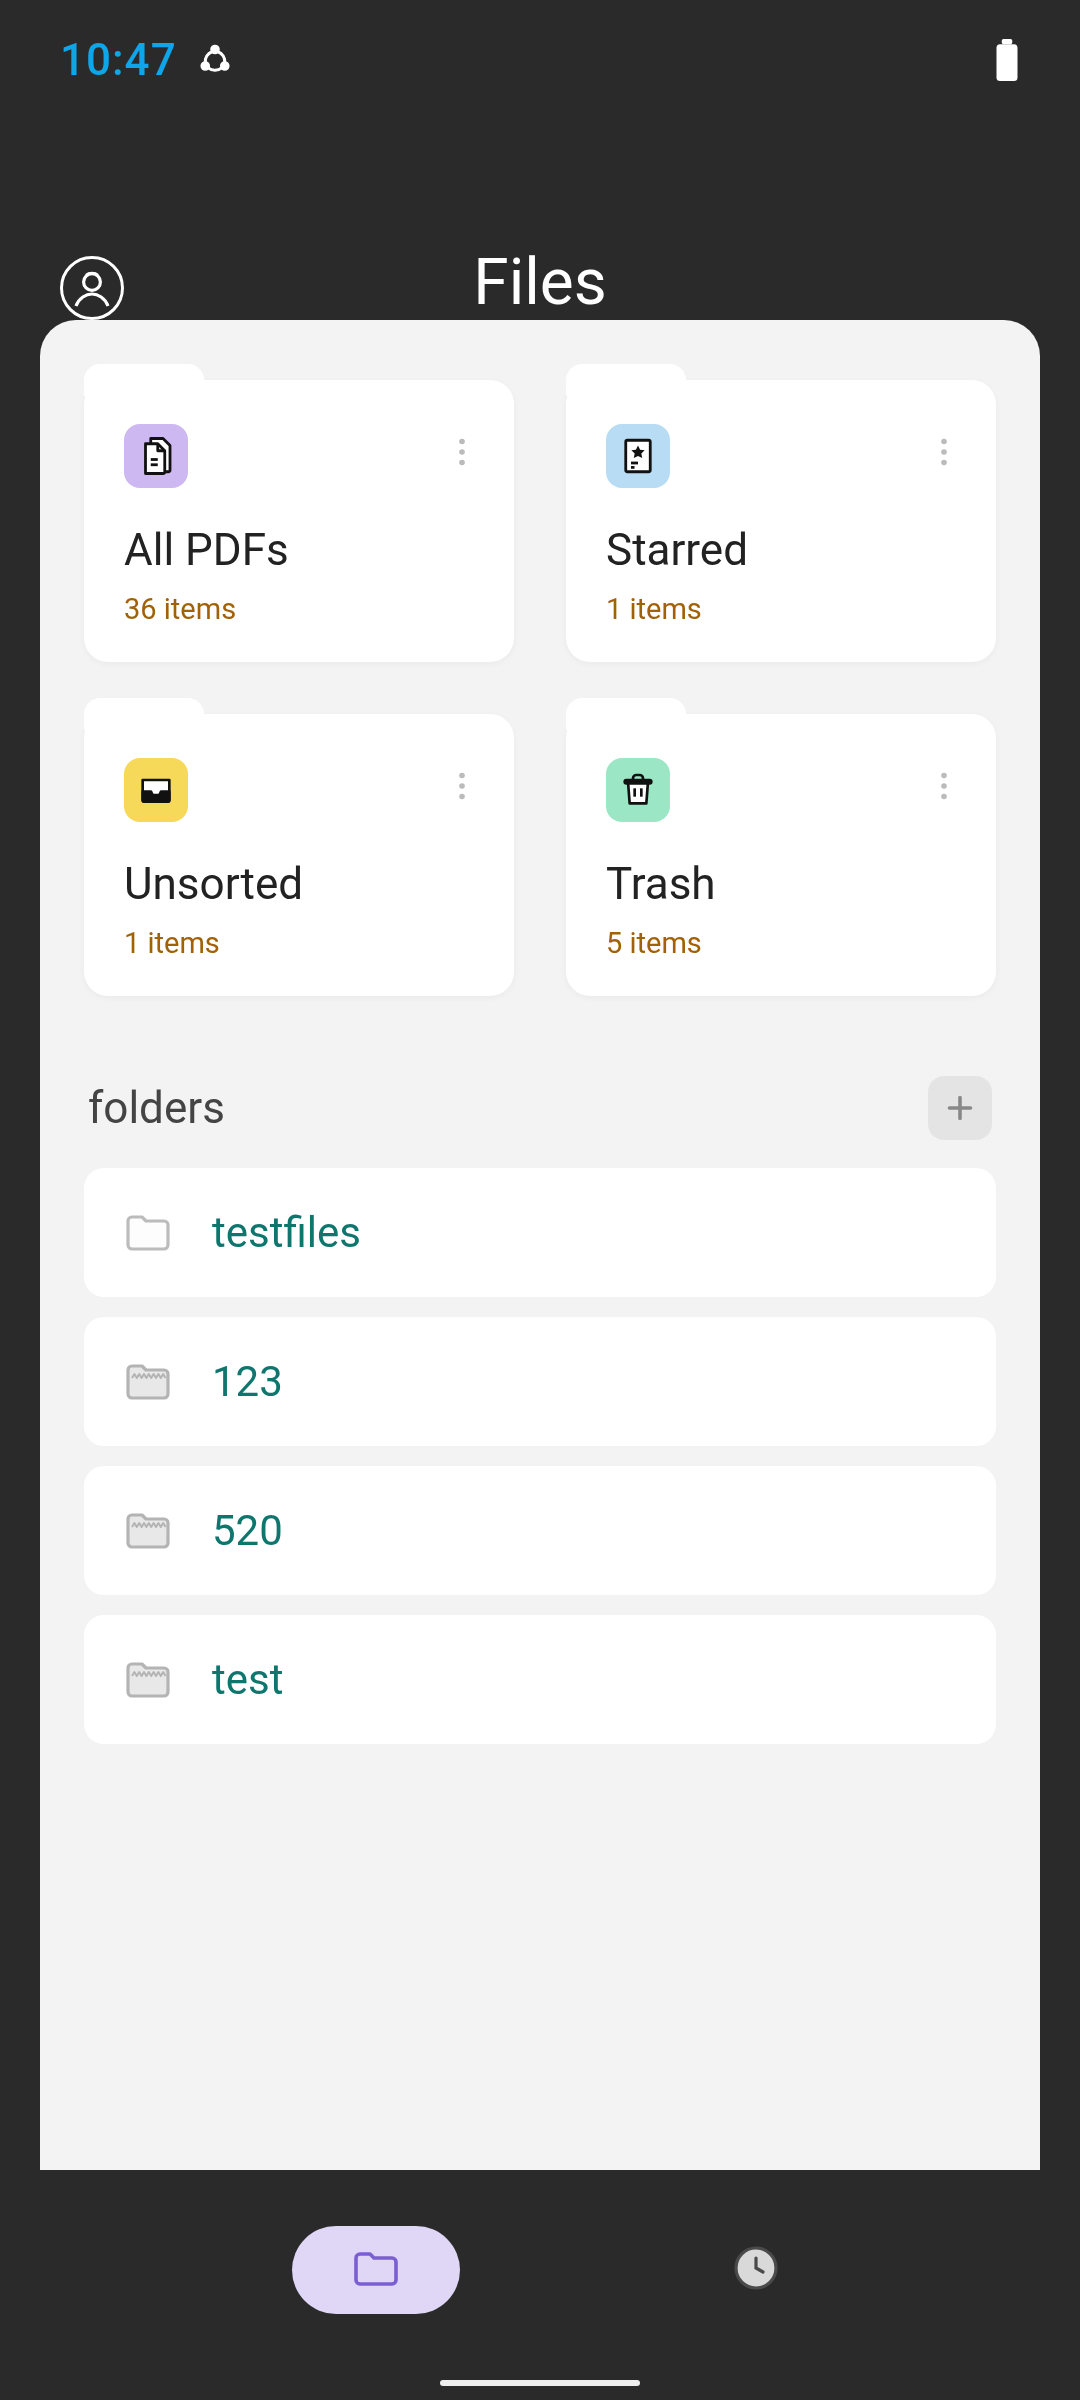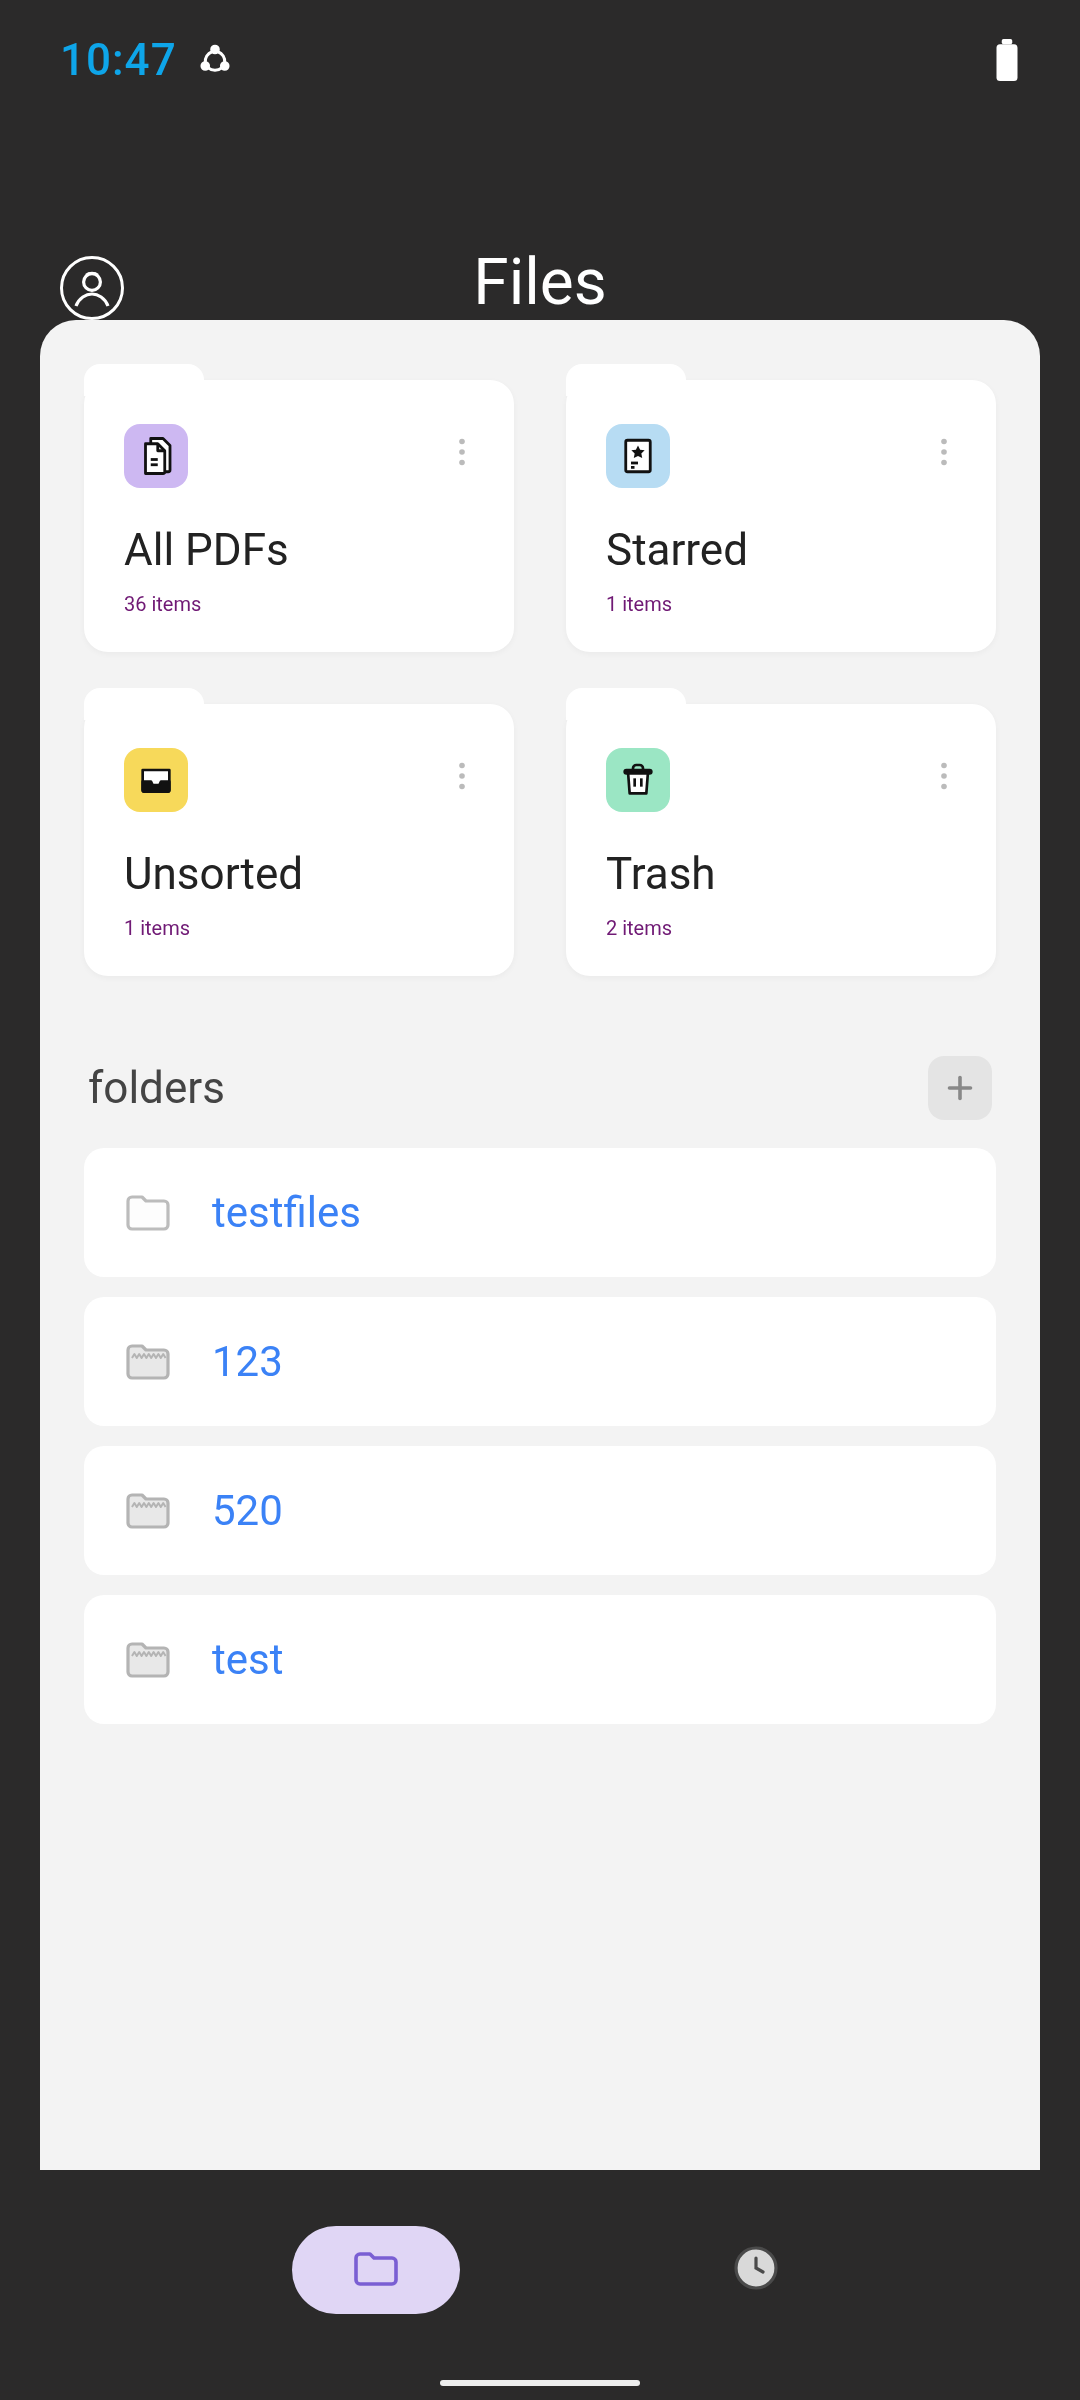--- a/index.html
+++ b/index.html
@@ -32,7 +32,7 @@
   .cat-more { position: absolute; top: 52px; right: 32px; width: 40px; height: 40px; display:flex; align-items:center; justify-content:center; cursor:pointer; }
   .cat-more svg { display:block; }
   .cat-title { font-size: 44px; color: #222; margin-top: 36px; font-weight: 400;}
-  .cat-sub { font-size: 20px; color: #701a75; margin-top: 16px; }
+  .cat-sub { font-size: 29px; color: #a16207; margin-top: 16px; }
 
   .folders-header { display:flex; align-items:center; justify-content:space-between; margin-bottom: 28px; padding: 0 4px; margin-top: 24px;}
   .folders-title { font-size: 44px; color: #444; font-weight: 400;}

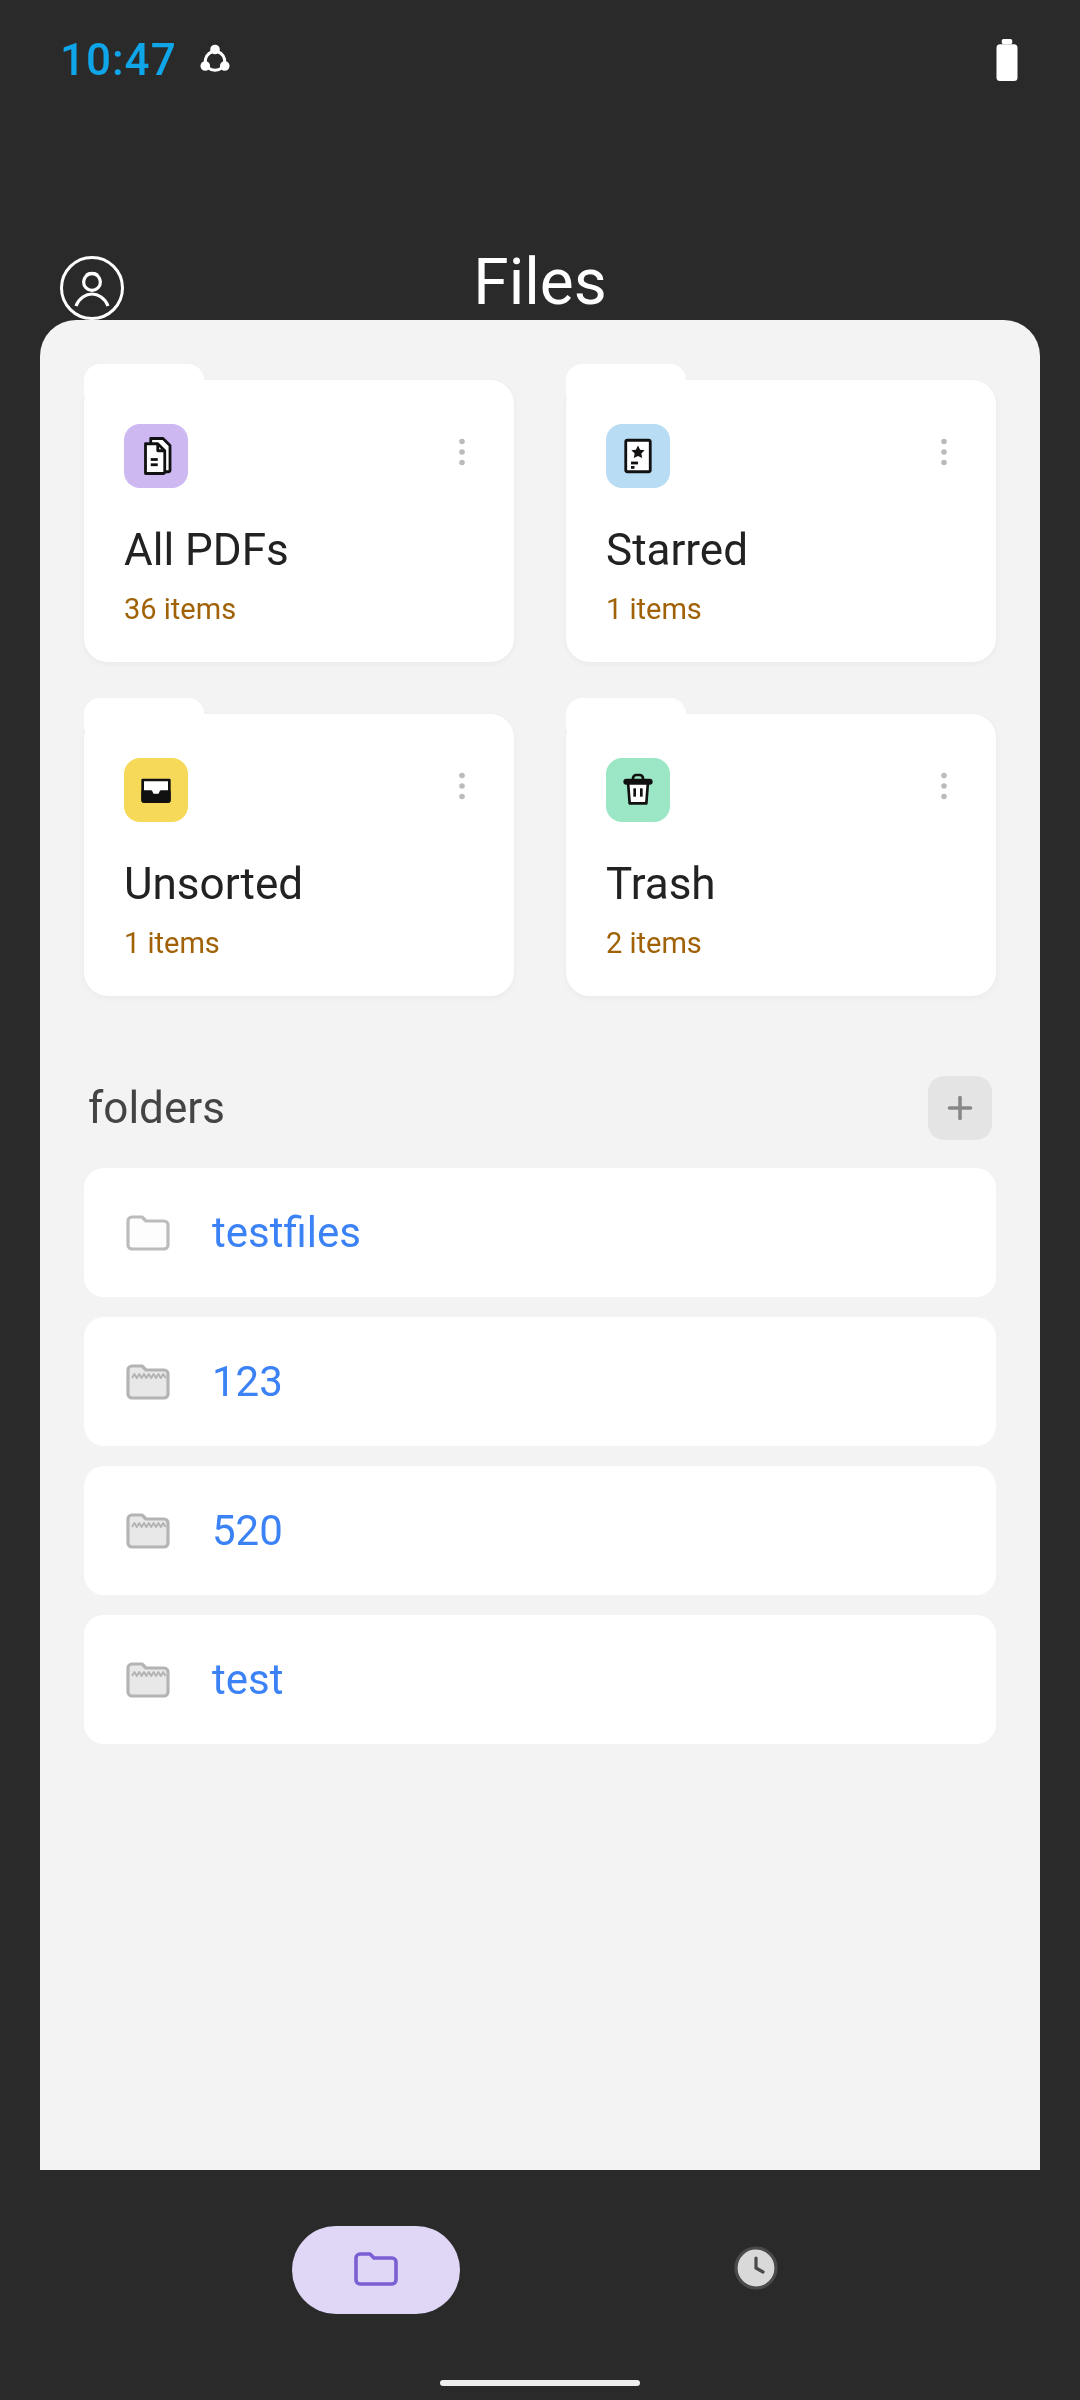--- a/index.html
+++ b/index.html
@@ -167,7 +167,7 @@
           </svg>
       </div>
       <div class="cat-title">Trash</div>
-      <div class="cat-sub">2 items</div>
+      <div class="cat-sub">5 items</div>
     </div>
 
   </div>

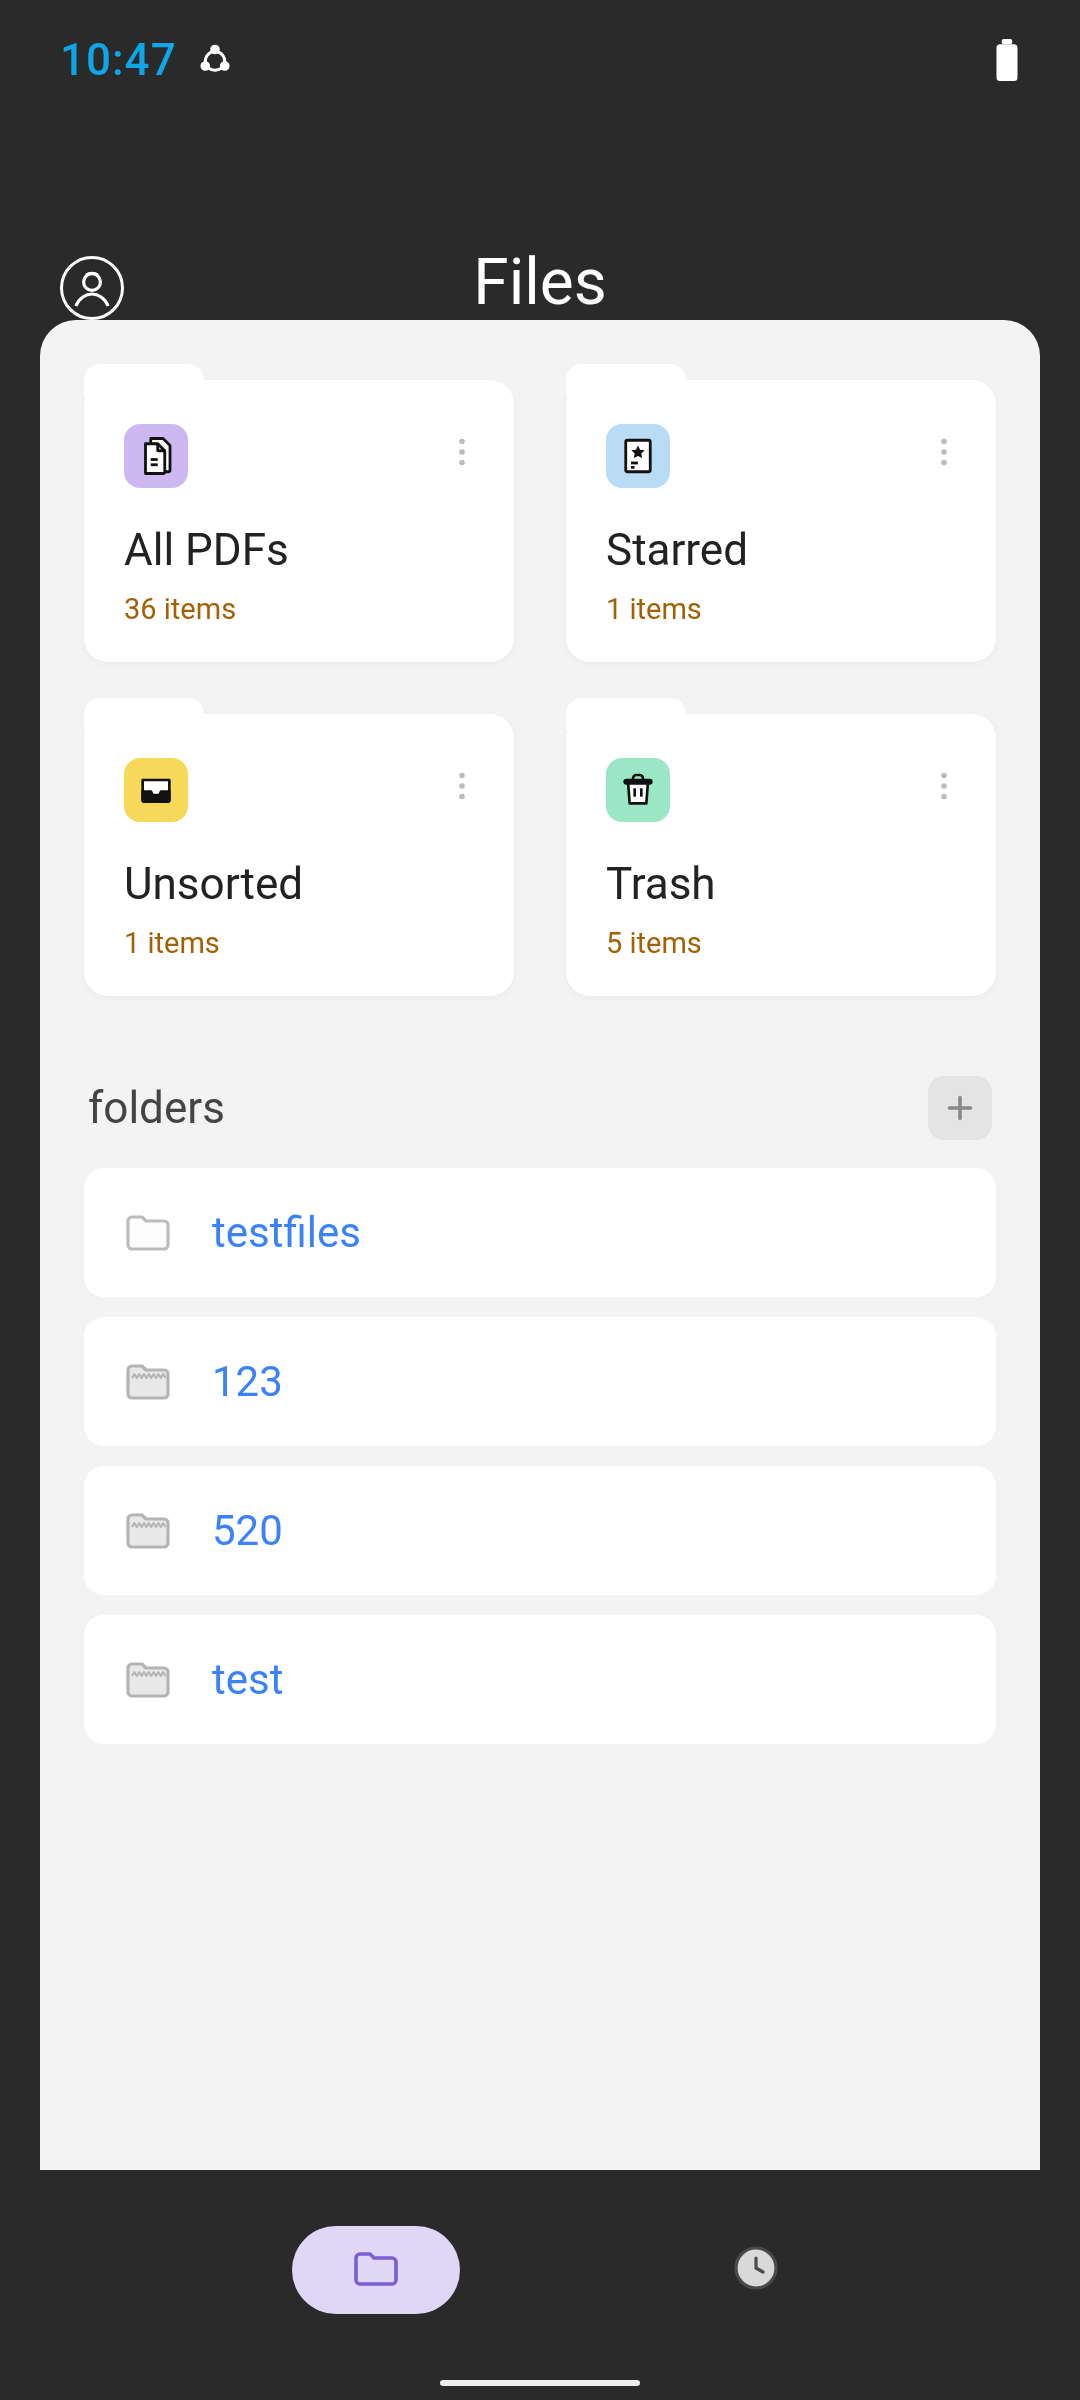--- a/index.html
+++ b/index.html
@@ -41,7 +41,7 @@
   .folder-list { display:flex; flex-direction:column; gap: 20px; }
   .folder-item { background: #fff; border-radius: 20px; padding: 40px 40px; display:flex; align-items:center; gap: 40px; cursor:pointer; }
   .folder-item .ficon { width: 48px; height: 40px; }
-  .folder-item .fname { font-size: 42px; color: #3b82f6; }
+  .folder-item .fname { font-size: 42px; color: #0f766e; }
 
   
   .bottom-nav { position:absolute; left:0; right:0; bottom: 60px; height: 140px; display:flex; align-items:center; justify-content:space-around; padding: 0 160px;}

